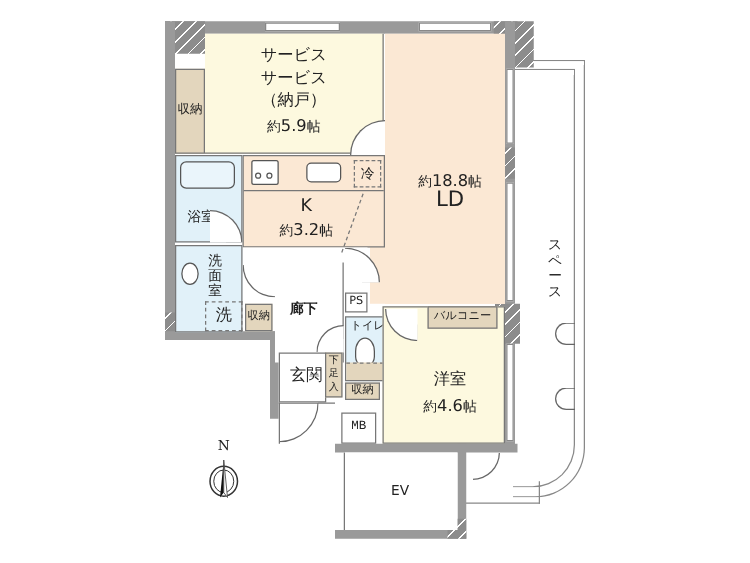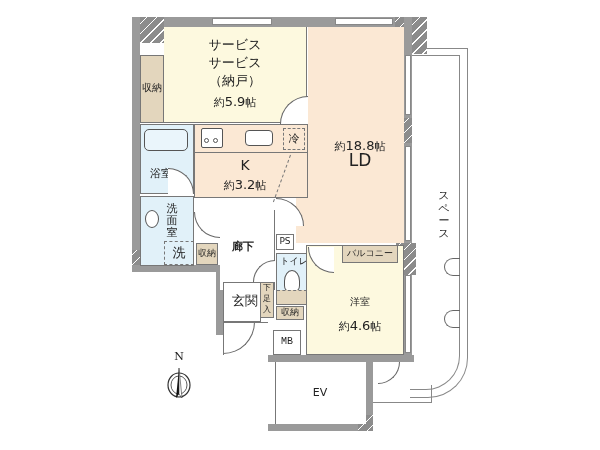--- a/index.html
+++ b/index.html
@@ -127,7 +127,7 @@
 <div class="abs tan" style="left:342px;top:245px;width:56px;height:18px;"></div>
 <div class="lbl" style="left:342px;top:248px;width:56px;font-size:9px;">バルコニー</div>
 <div class="door" style="left:308px;top:247px;width:26px;height:26px;border-right:none;border-top:none;border-bottom-left-radius:26px;background:#fff;"></div>
-<div class="lbl" style="left:330px;top:296px;width:60px;font-size:10px;">洋室</div>
+<div class="lbl" style="left:330px;top:296px;width:60px;font-size:13px;">洋室</div>
 <div class="lbl area" style="left:325px;top:318px;width:70px;"><span>約</span><b>4.6</b><span>帖</span></div>
 
 <div class="abs white" style="left:275px;top:362px;width:91px;height:62px;border-left:1px solid #777;"></div>

